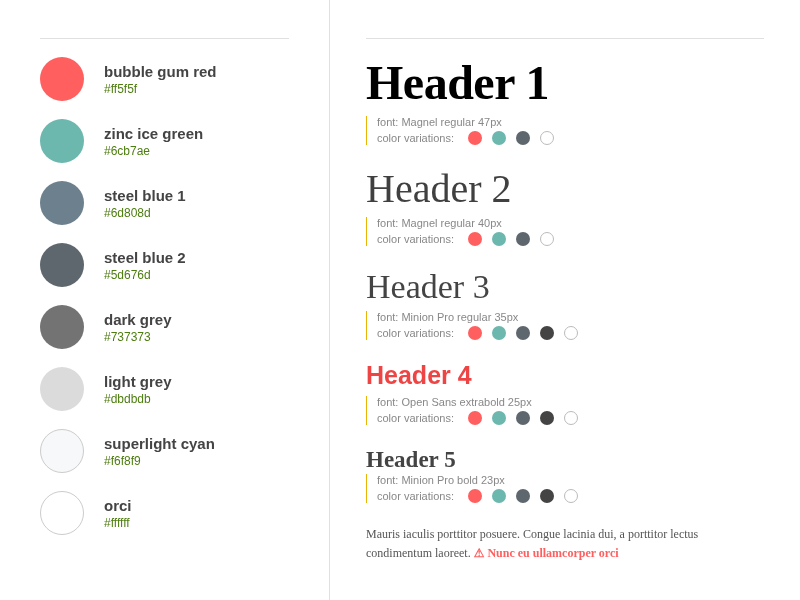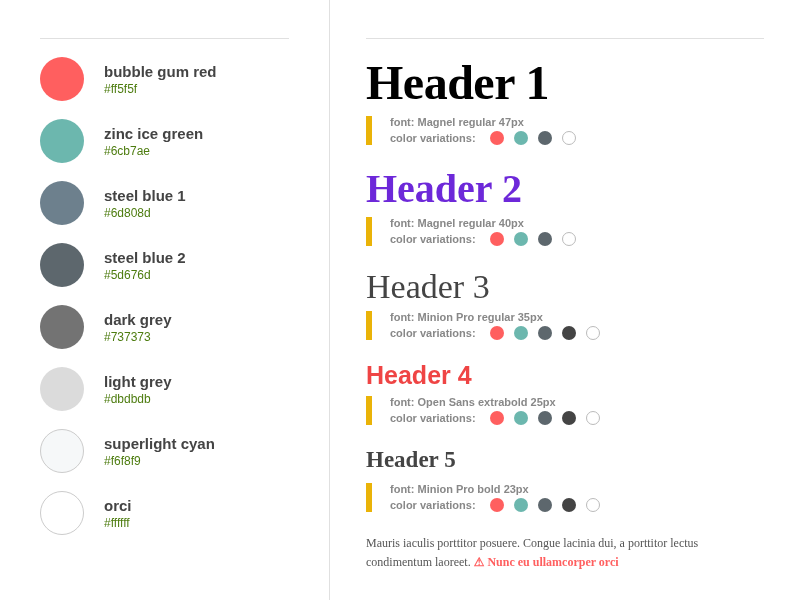--- a/index.html
+++ b/index.html
@@ -135,9 +135,8 @@
     }
 
     .type-meta {
-      border-left: 6px solid #eab308;
-      padding-left: 18px;
-      font-weight: bold;
+      border-left: 1px solid #eab308;
+      padding-left: 10px;
     }
 
     .type-font {

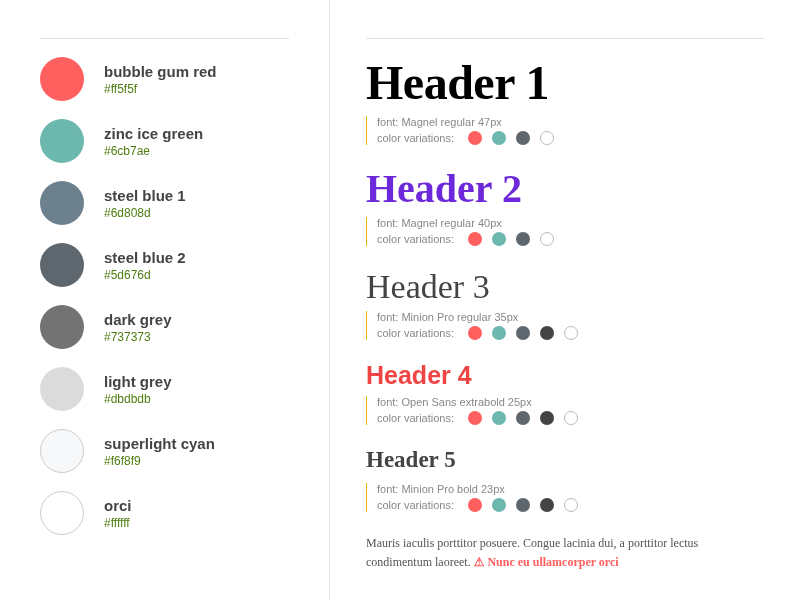--- a/index.html
+++ b/index.html
@@ -101,8 +101,8 @@
     .header-2 {
       font-family: Georgia, 'Times New Roman', serif;
       font-size: 40px;
-      font-weight: bold;
-      color: #6d28d9;
+      font-weight: normal;
+      color: #404040;
       line-height: 1.1;
       margin-bottom: 6px;
     }

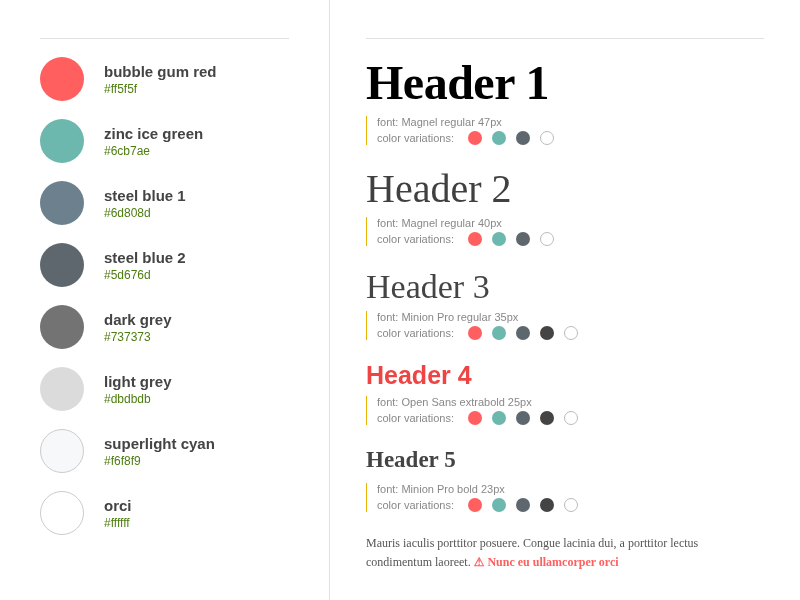--- a/index.html
+++ b/index.html
@@ -131,7 +131,7 @@
       font-weight: bold;
       color: #444;
       line-height: 1.1;
-      margin-bottom: 11px;
+      margin-bottom: 2px;
     }
 
     .type-meta {

